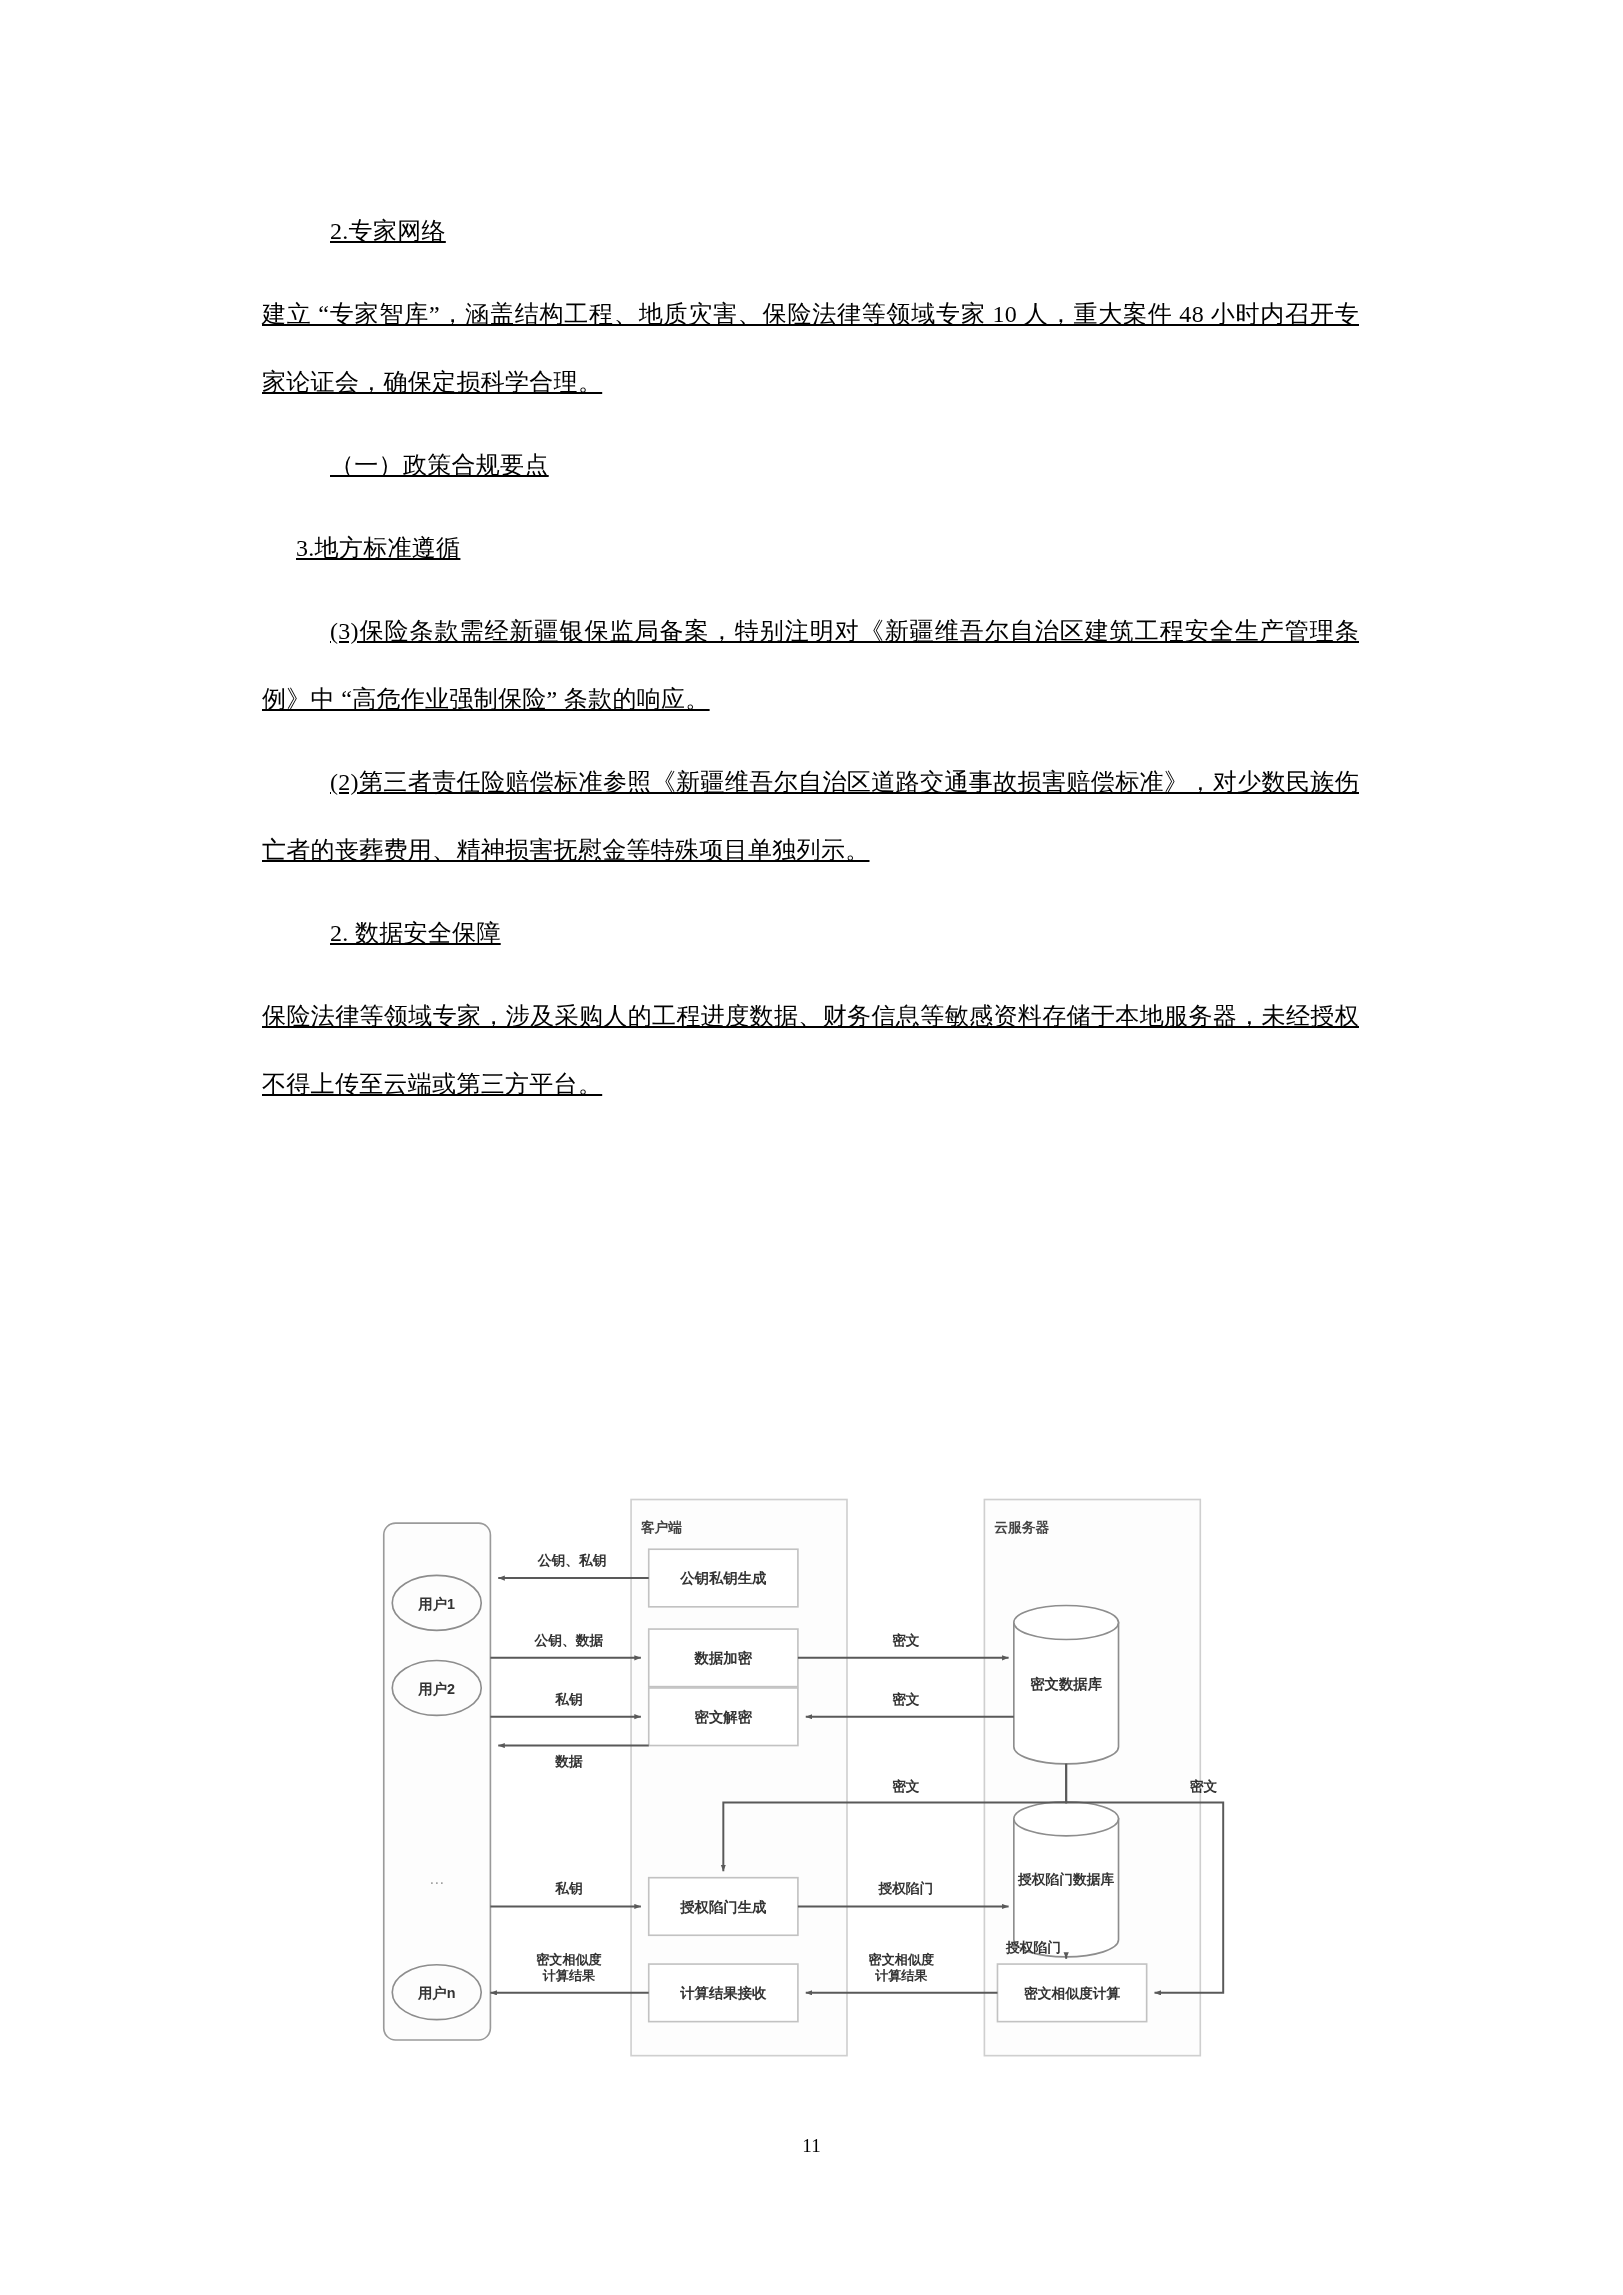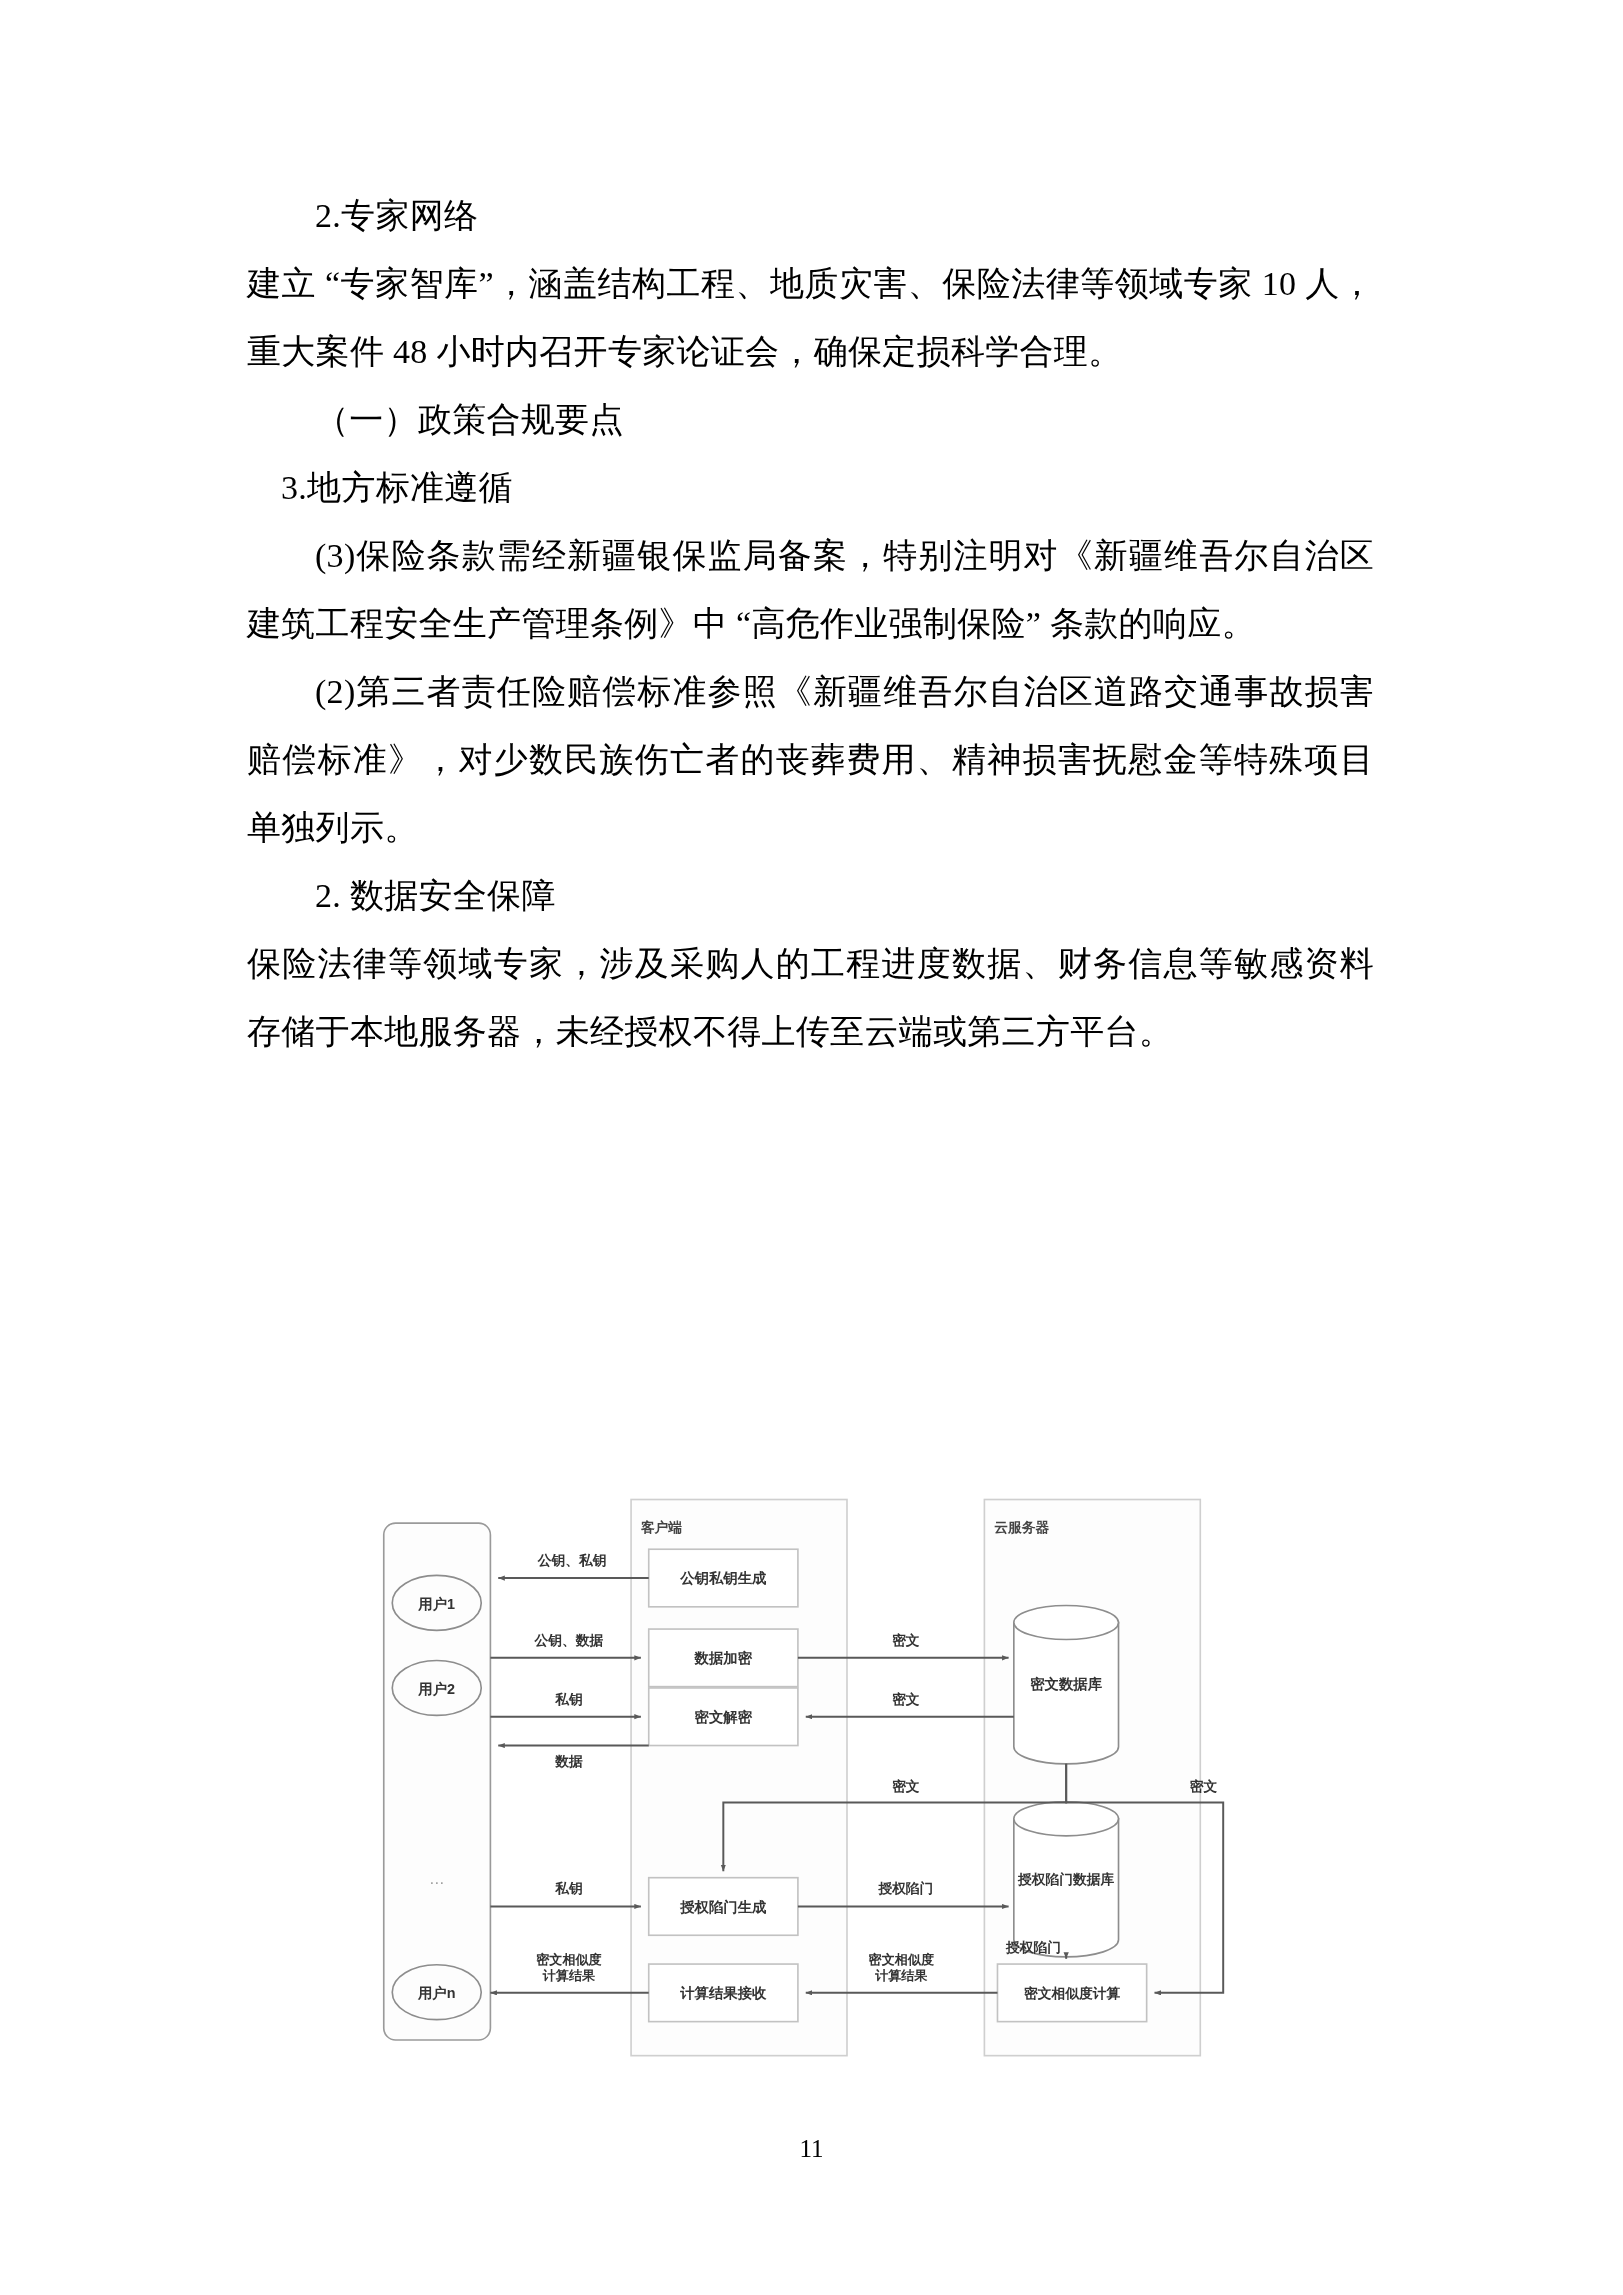--- a/index.html
+++ b/index.html
@@ -30,14 +30,15 @@
     width: 1127px;
   }
   .para {
-    font-size: 34px;
+    font-size: 24px;
     line-height: 68px;
     letter-spacing: 0.3px;
     text-align: justify;
     text-justify: inter-character;
-    margin: 0;
+    margin: 15px;
     white-space: pre-wrap;
     word-break: break-all;
+    text-decoration: underline;
   }
   .para.indent { text-indent: 68px; }
   .para.indent-half { text-indent: 34px; }

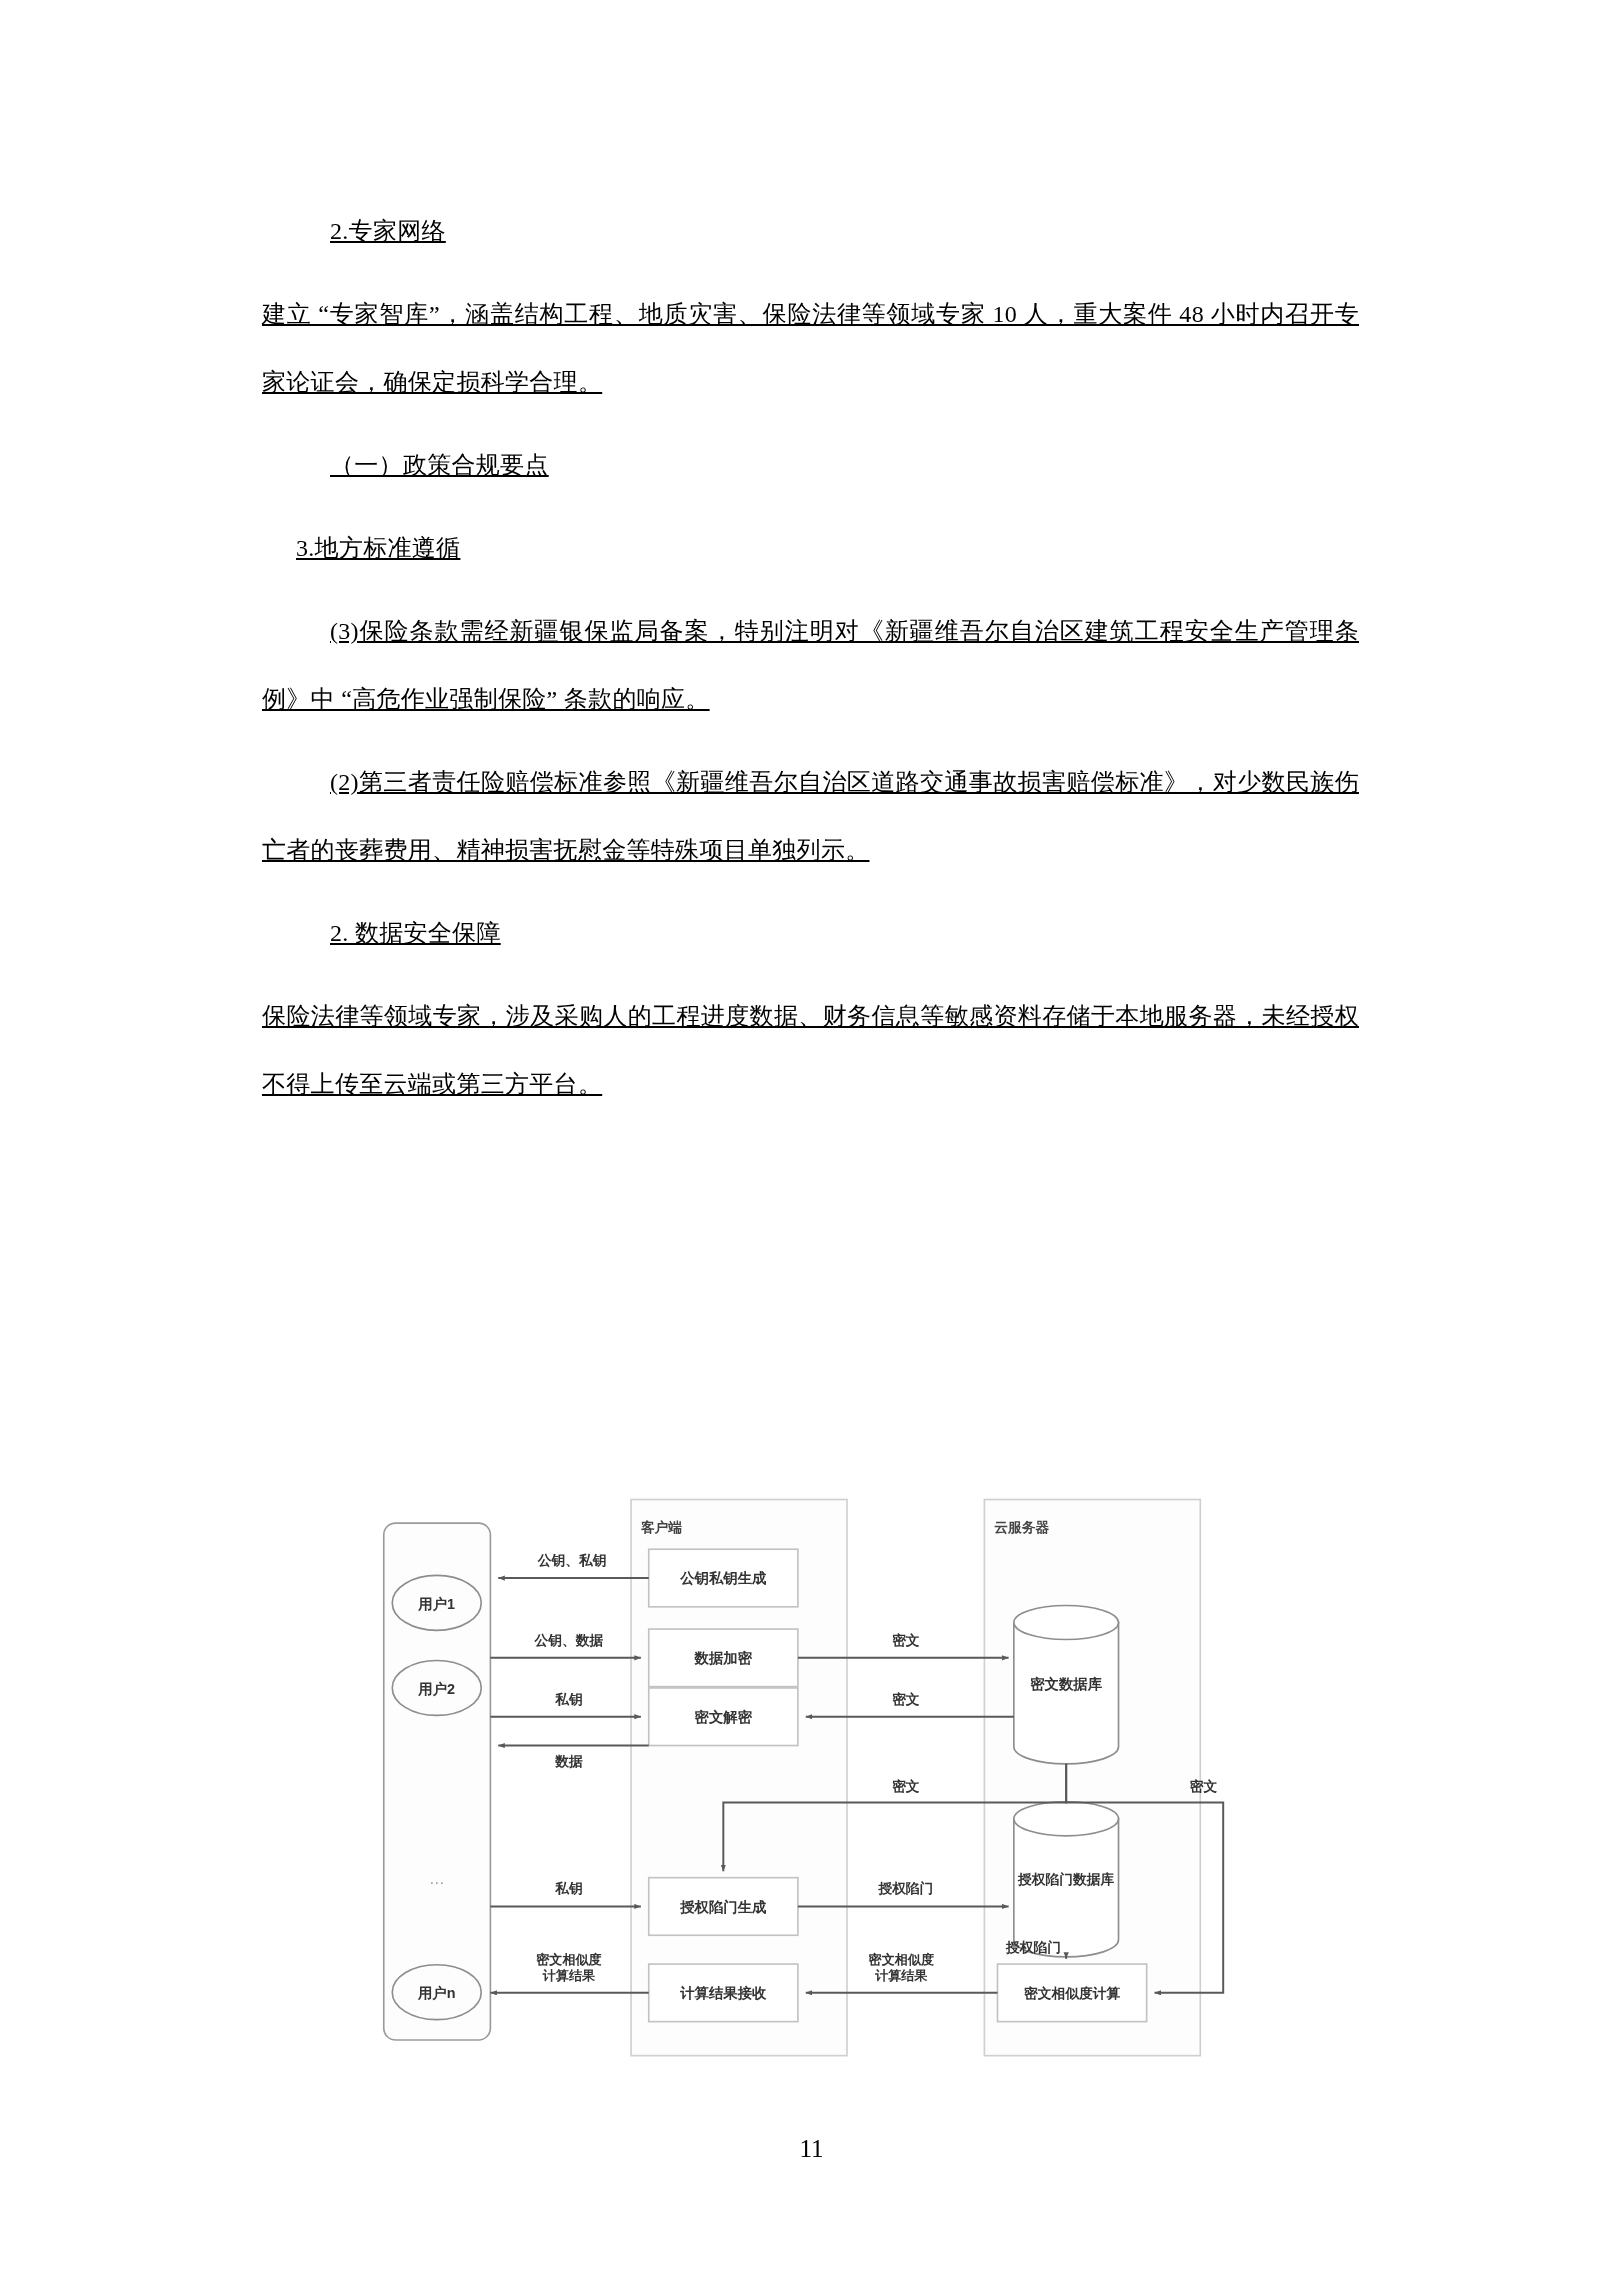--- a/index.html
+++ b/index.html
@@ -51,7 +51,7 @@
     top: 2135px;
     width: 1623px;
     text-align: center;
-    font-size: 25px;
+    font-size: 19px;
     font-family: "Liberation Serif", serif;
     color: #000;
   }

